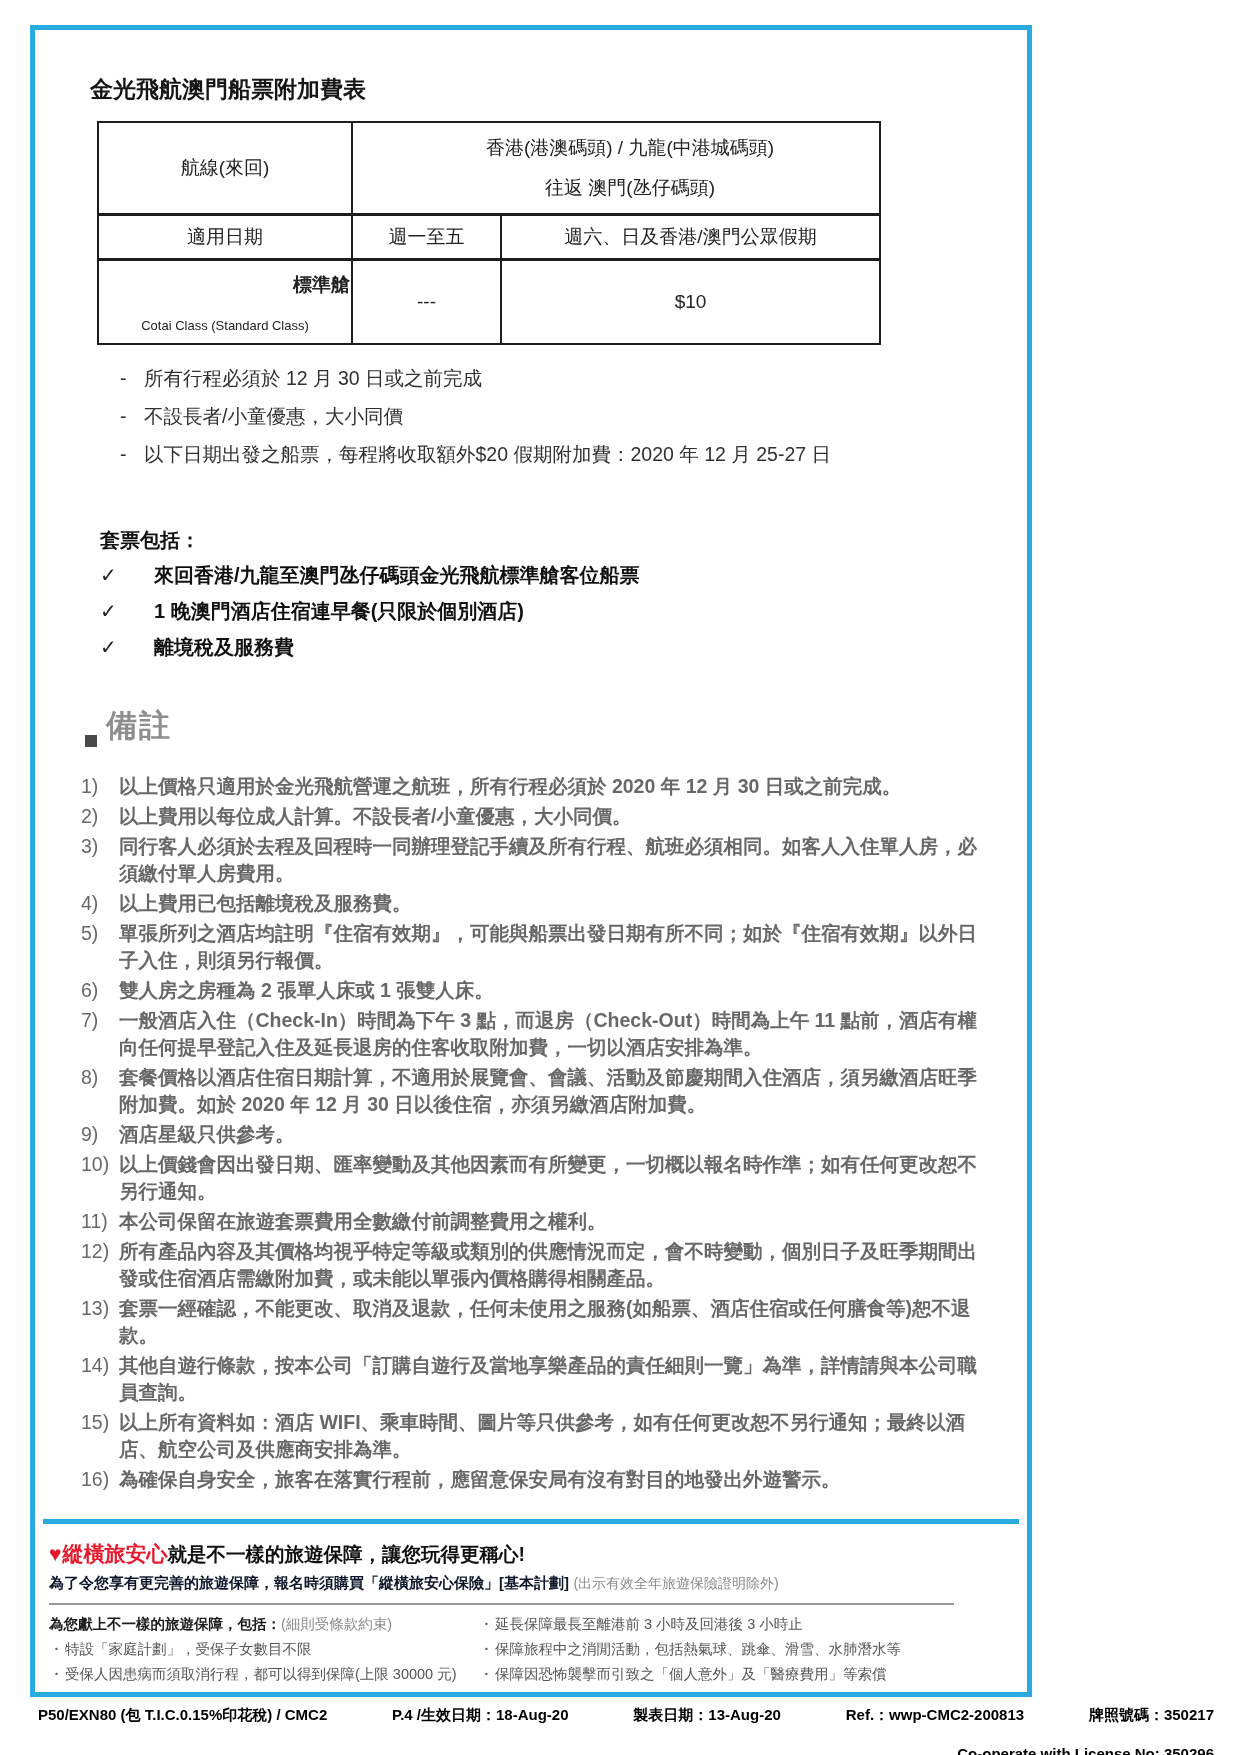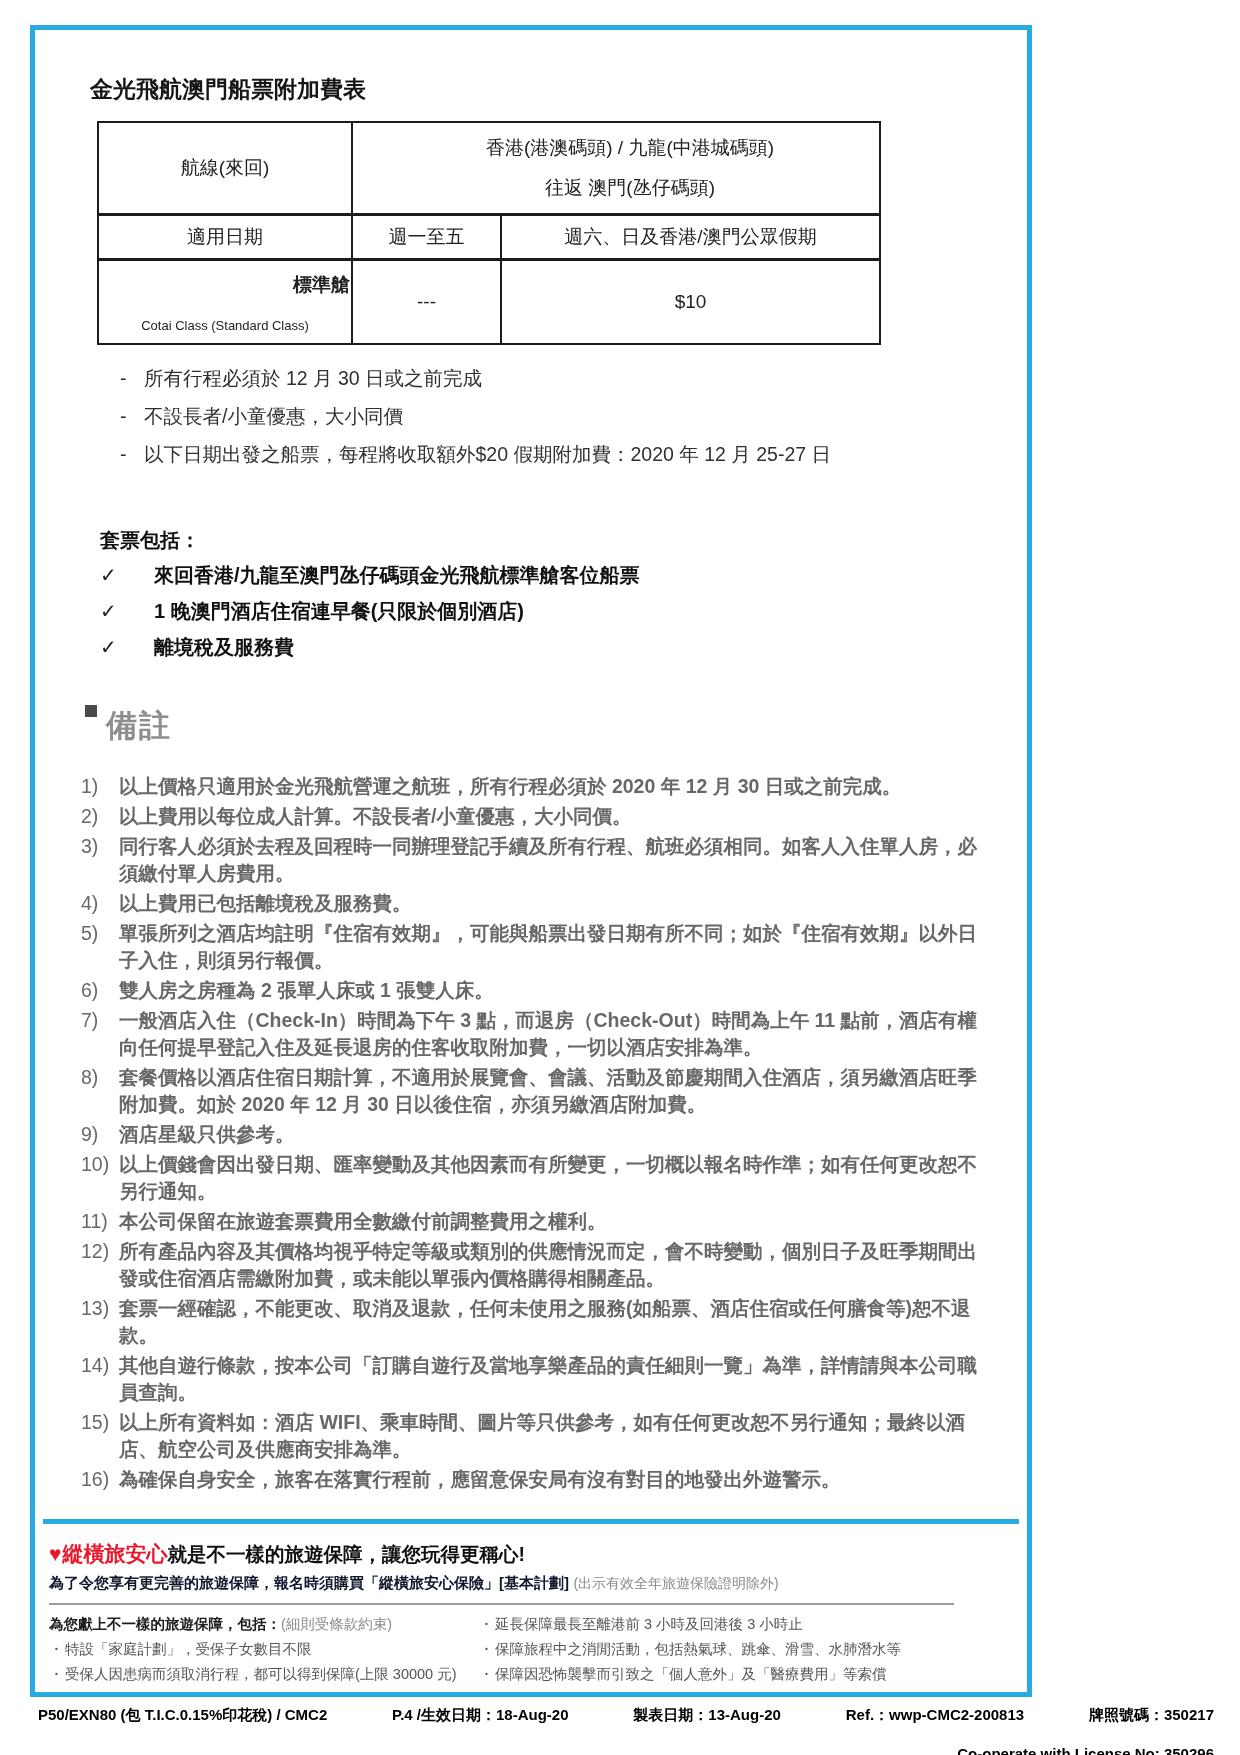--- a/index.html
+++ b/index.html
@@ -35,7 +35,7 @@
   .pk-item{display:flex;font-weight:700;font-size:20px;color:#111;line-height:36px;}
   .pk-item .check{flex:0 0 54px;font-weight:400;font-size:20px;color:#222;}
   
-  .remarks-head{display:flex;align-items:flex-start;margin:40px 0 0 50px;}
+  .remarks-head{display:flex;align-items:flex-end;margin:40px 0 0 50px;}
   .remarks-head .sq{width:12px;height:12px;background:#4a4a4a;margin-right:9px;}
   .remarks-head .rh-txt{font-size:31px;font-weight:700;color:#8e8e8e;letter-spacing:2px;}
   .remarks{margin:26px 38px 0 46px;}

